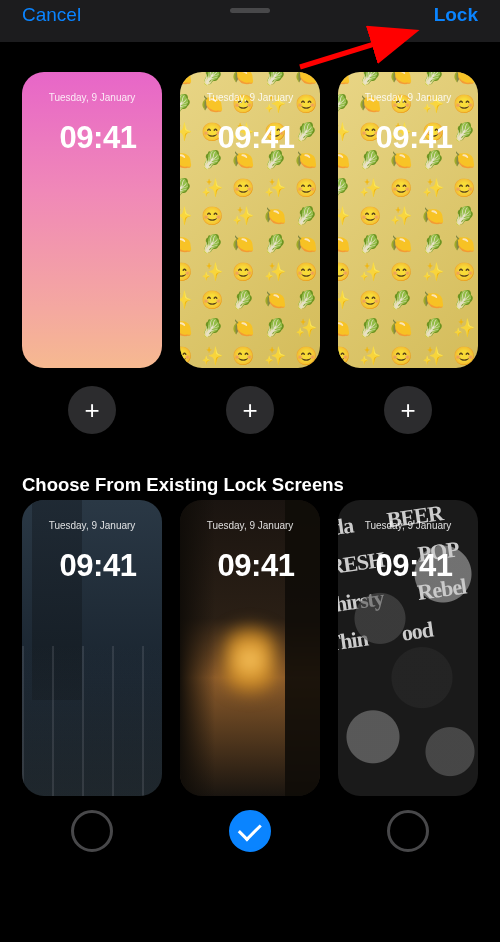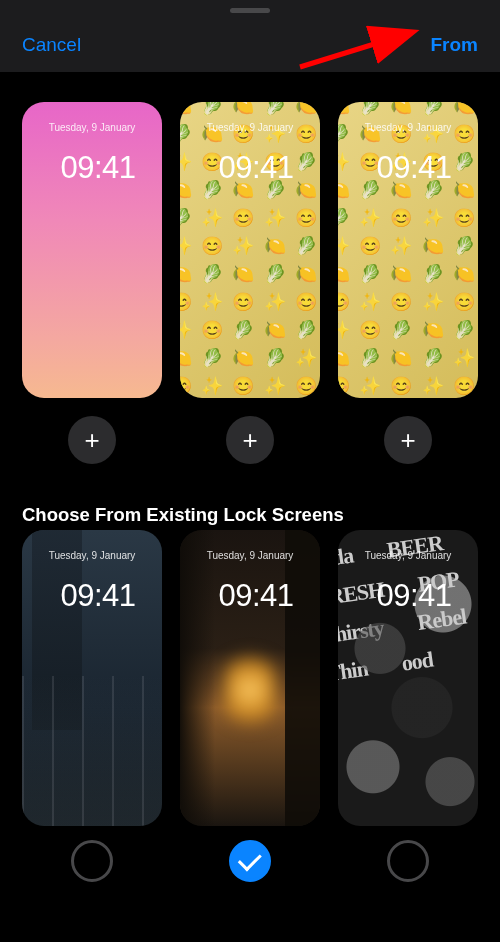--- a/index.html
+++ b/index.html
@@ -32,7 +32,7 @@
       display: flex;
       justify-content: space-between;
       align-items: flex-end;
-      padding: 34px 22px 16px;
+      padding: 4px 22px 16px;
       background: #1c1c1e;
     }
     

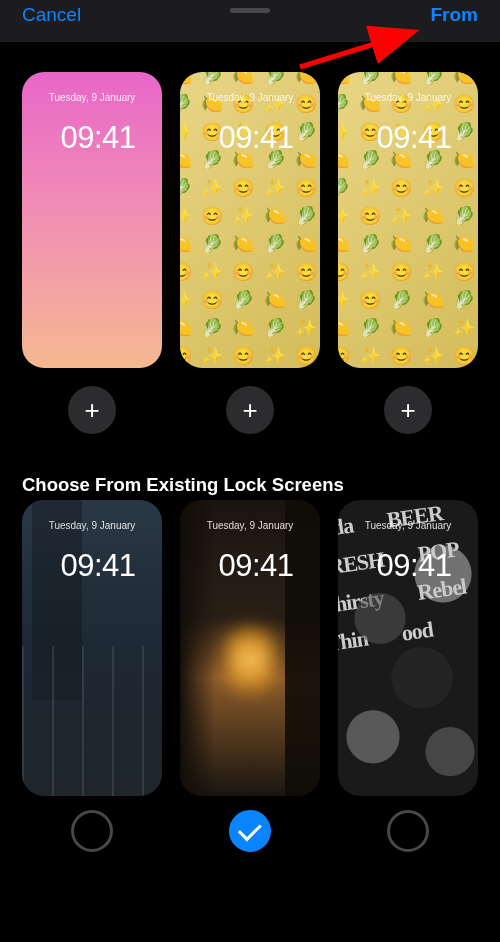--- a/index.html
+++ b/index.html
@@ -302,7 +302,7 @@
 
 <div class="header">
   <button class="header-btn">Cancel</button>
-  <button class="header-btn done">From</button>
+  <button class="header-btn done">Lock</button>
 </div>
 
 <svg class="arrow" width="135" height="48">

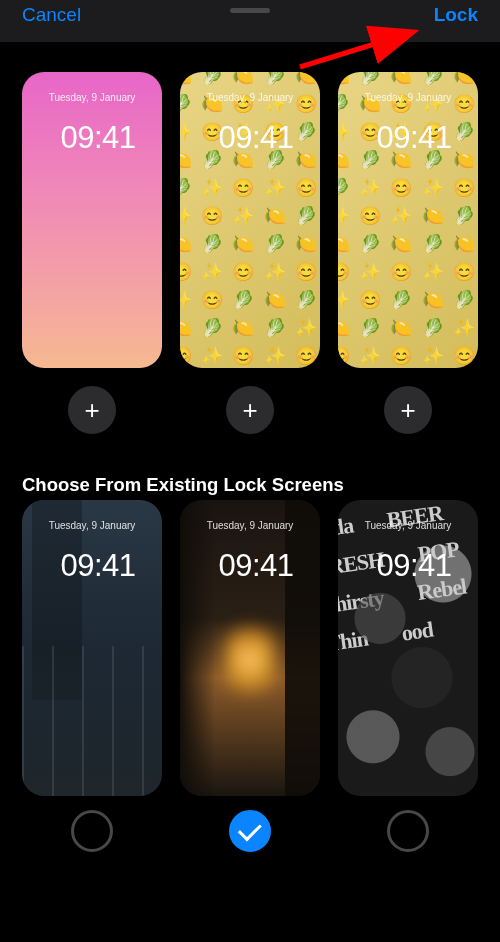--- a/index.html
+++ b/index.html
@@ -92,7 +92,7 @@
       text-align: center;
       color: #fff;
       font-size: 31px;
-      font-weight: 400;
+      font-weight: 700;
       letter-spacing: -0.5px;
       padding-left: 12px;
     }

